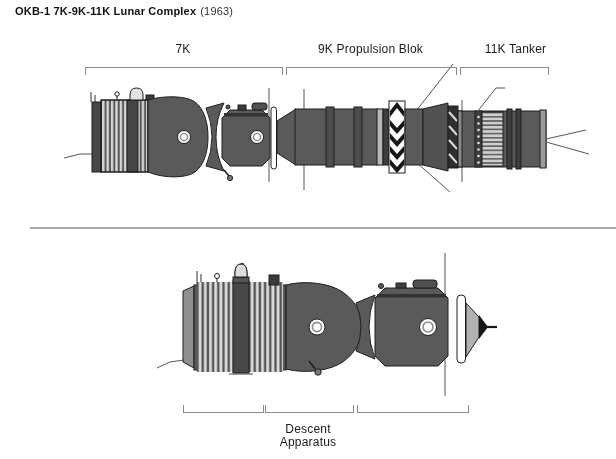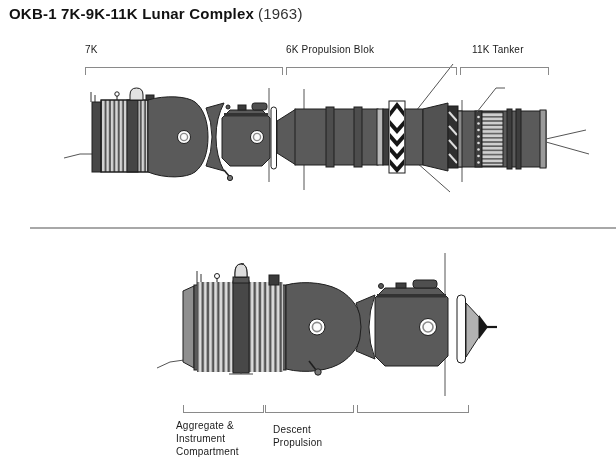--- a/index.html
+++ b/index.html
@@ -8,7 +8,7 @@
     font-family:"Liberation Sans","DejaVu Sans",sans-serif;color:#1a1a1a;
   }
   .title{
-    position:absolute;left:9px;top:5px;font-size:15px;letter-spacing:.2px;white-space:nowrap;
+    position:absolute;left:15px;top:5px;font-size:11px;letter-spacing:.2px;white-space:nowrap;
   }
   .t-main{font-weight:bold;color:#111;}
   .t-year{font-weight:normal;color:#333;margin-left:4px;}

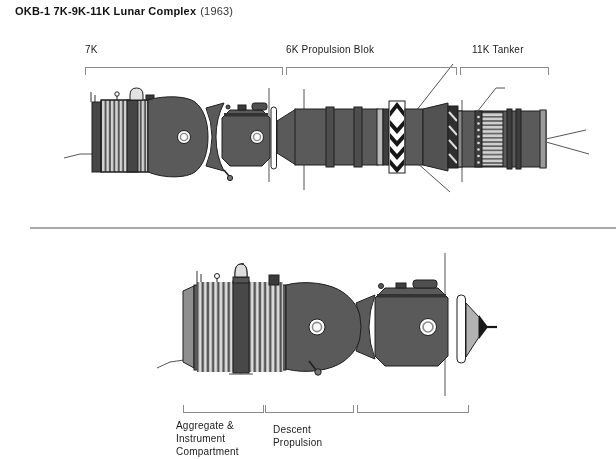--- a/index.html
+++ b/index.html
@@ -13,7 +13,7 @@
   .t-main{font-weight:bold;color:#111;}
   .t-year{font-weight:normal;color:#333;margin-left:4px;}
   .lab{
-    position:absolute;font-size:10px;line-height:13px;
+    position:absolute;font-size:12px;line-height:13px;text-align:center;
     letter-spacing:.2px;color:#1a1a1a;
   }
   .brk-top{

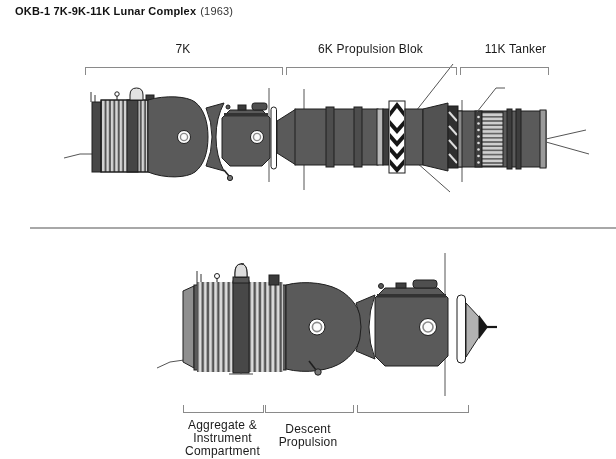--- a/index.html
+++ b/index.html
@@ -180,7 +180,7 @@
   </div>
 
   <div class="lab" style="left:85px;top:43px;width:196px">7K</div>
-  <div class="lab" style="left:286px;top:43px;width:169px">6K Propulsion Blok</div>
+  <div class="lab" style="left:286px;top:43px;width:169px">9K Propulsion Blok</div>
   <div class="lab" style="left:472px;top:43px;width:87px">11K Tanker</div>
 
   <div class="brk-top" style="left:85px;top:67px;width:196px"></div>

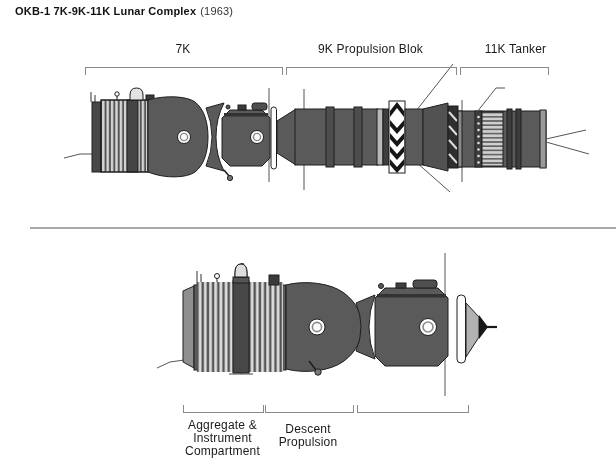--- a/index.html
+++ b/index.html
@@ -193,7 +193,6 @@
   <div class="brk-bot" style="left:265px;top:405px;width:87px"></div>
   <div class="brk-bot" style="left:357px;top:405px;width:110px"></div>
 
-  <div class="lab" style="left:176px;top:419px;width:93px">Aggregate &amp; Instrument Compartment</div>
   <div class="lab" style="left:273px;top:423px;width:70px">Descent Propulsion</div>
 
 </div>

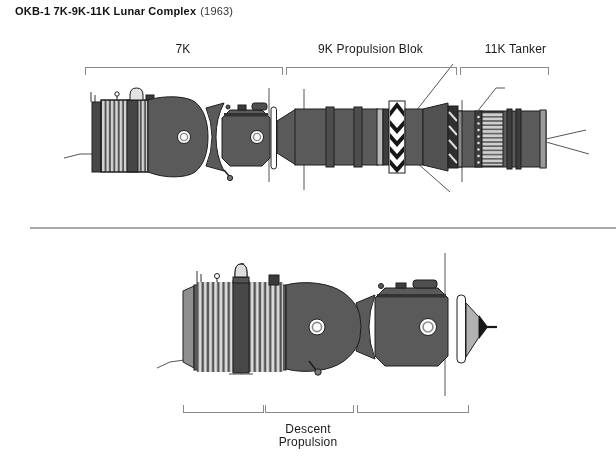--- a/index.html
+++ b/index.html
@@ -193,7 +193,7 @@
   <div class="brk-bot" style="left:265px;top:405px;width:87px"></div>
   <div class="brk-bot" style="left:357px;top:405px;width:110px"></div>
 
-  <div class="lab" style="left:273px;top:423px;width:70px">Descent Propulsion</div>
+  <div class="lab" style="left:273px;top:423px;width:70px">Descent Apparatus</div>
 
 </div>
 

